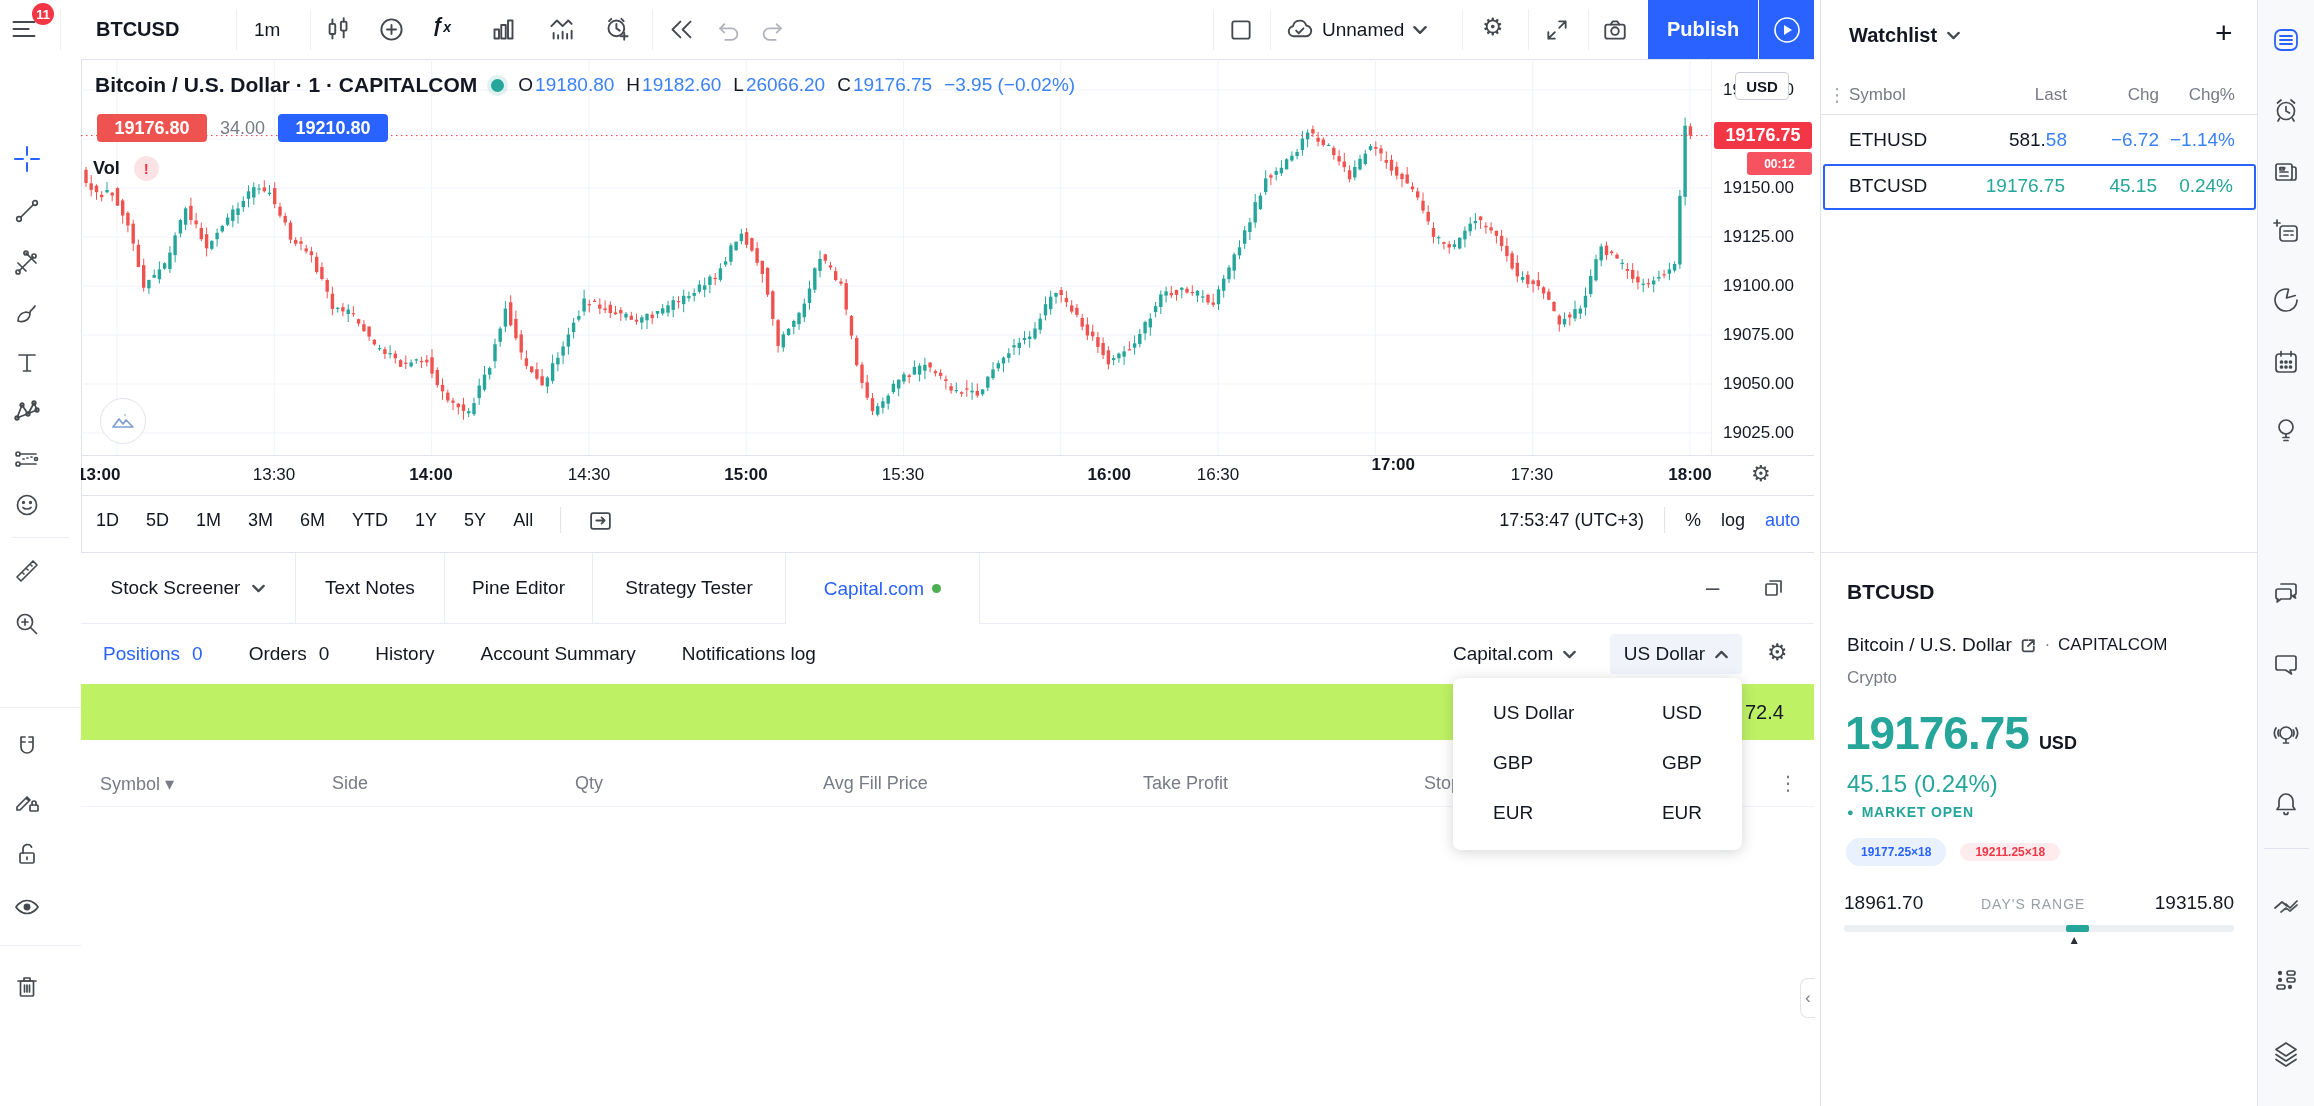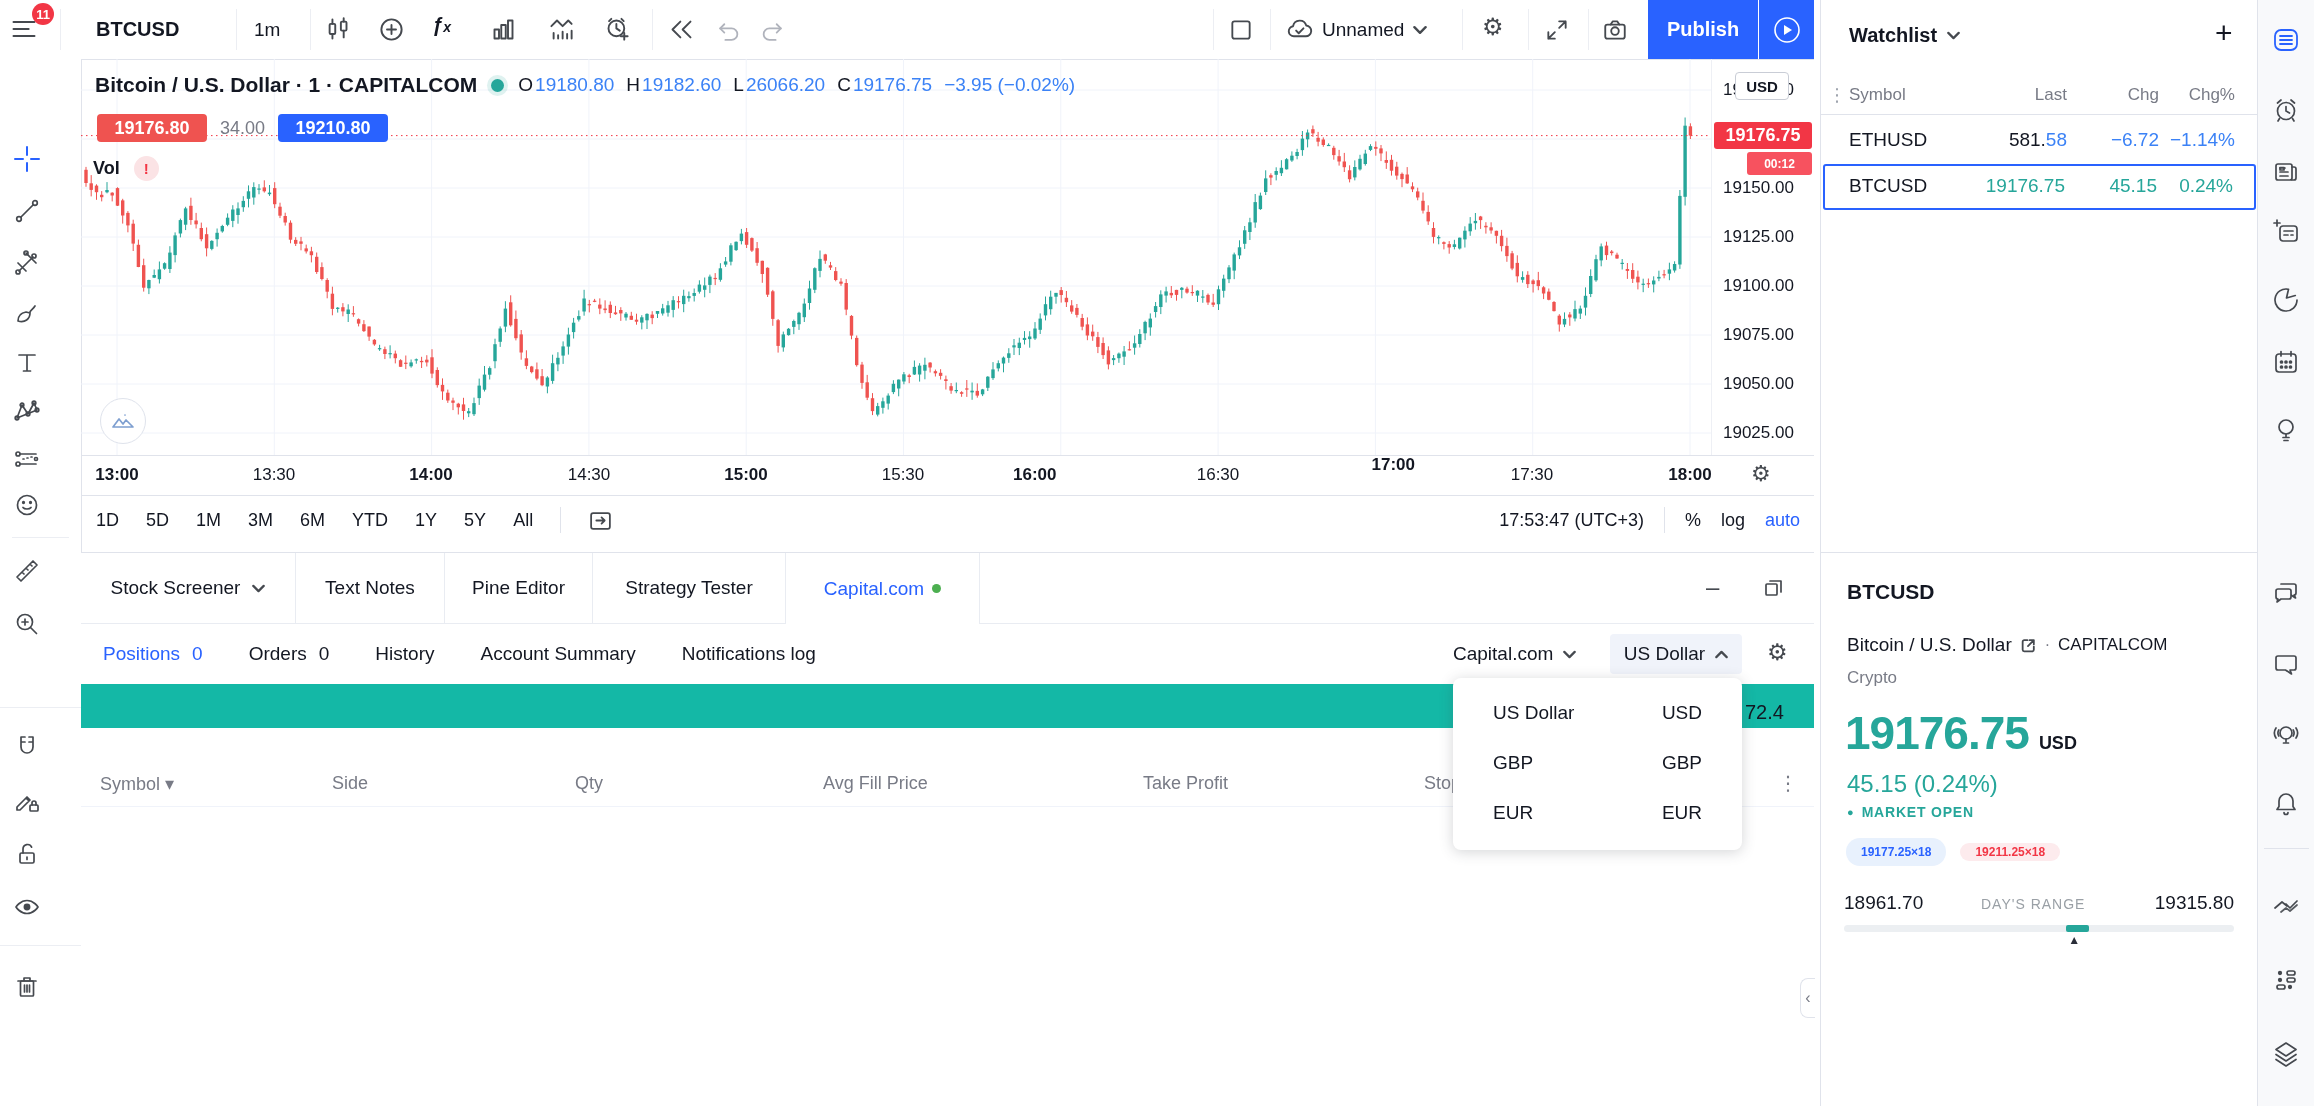--- a/index.html
+++ b/index.html
@@ -932,7 +932,7 @@
 
   <div class="hline" style="left:81px;top:455px;width:1733px"></div>
   <div class="abs" style="left:81px;top:455px;width:1733px;height:40px;overflow:hidden">
-    <span class="abs f17 w7" style="left:-4px;top:10px;width:80px;text-align:center">13:00</span>
+    <span class="abs f17 w7" style="left:-4px;top:10px;width:80px;">13:00</span>
     <span class="abs f17" style="left:153px;top:10px;width:80px;text-align:center">13:30</span>
     <span class="abs f17 w7" style="left:310px;top:10px;width:80px;text-align:center">14:00</span>
     <span class="abs f17" style="left:468px;top:10px;width:80px;text-align:center">14:30</span>

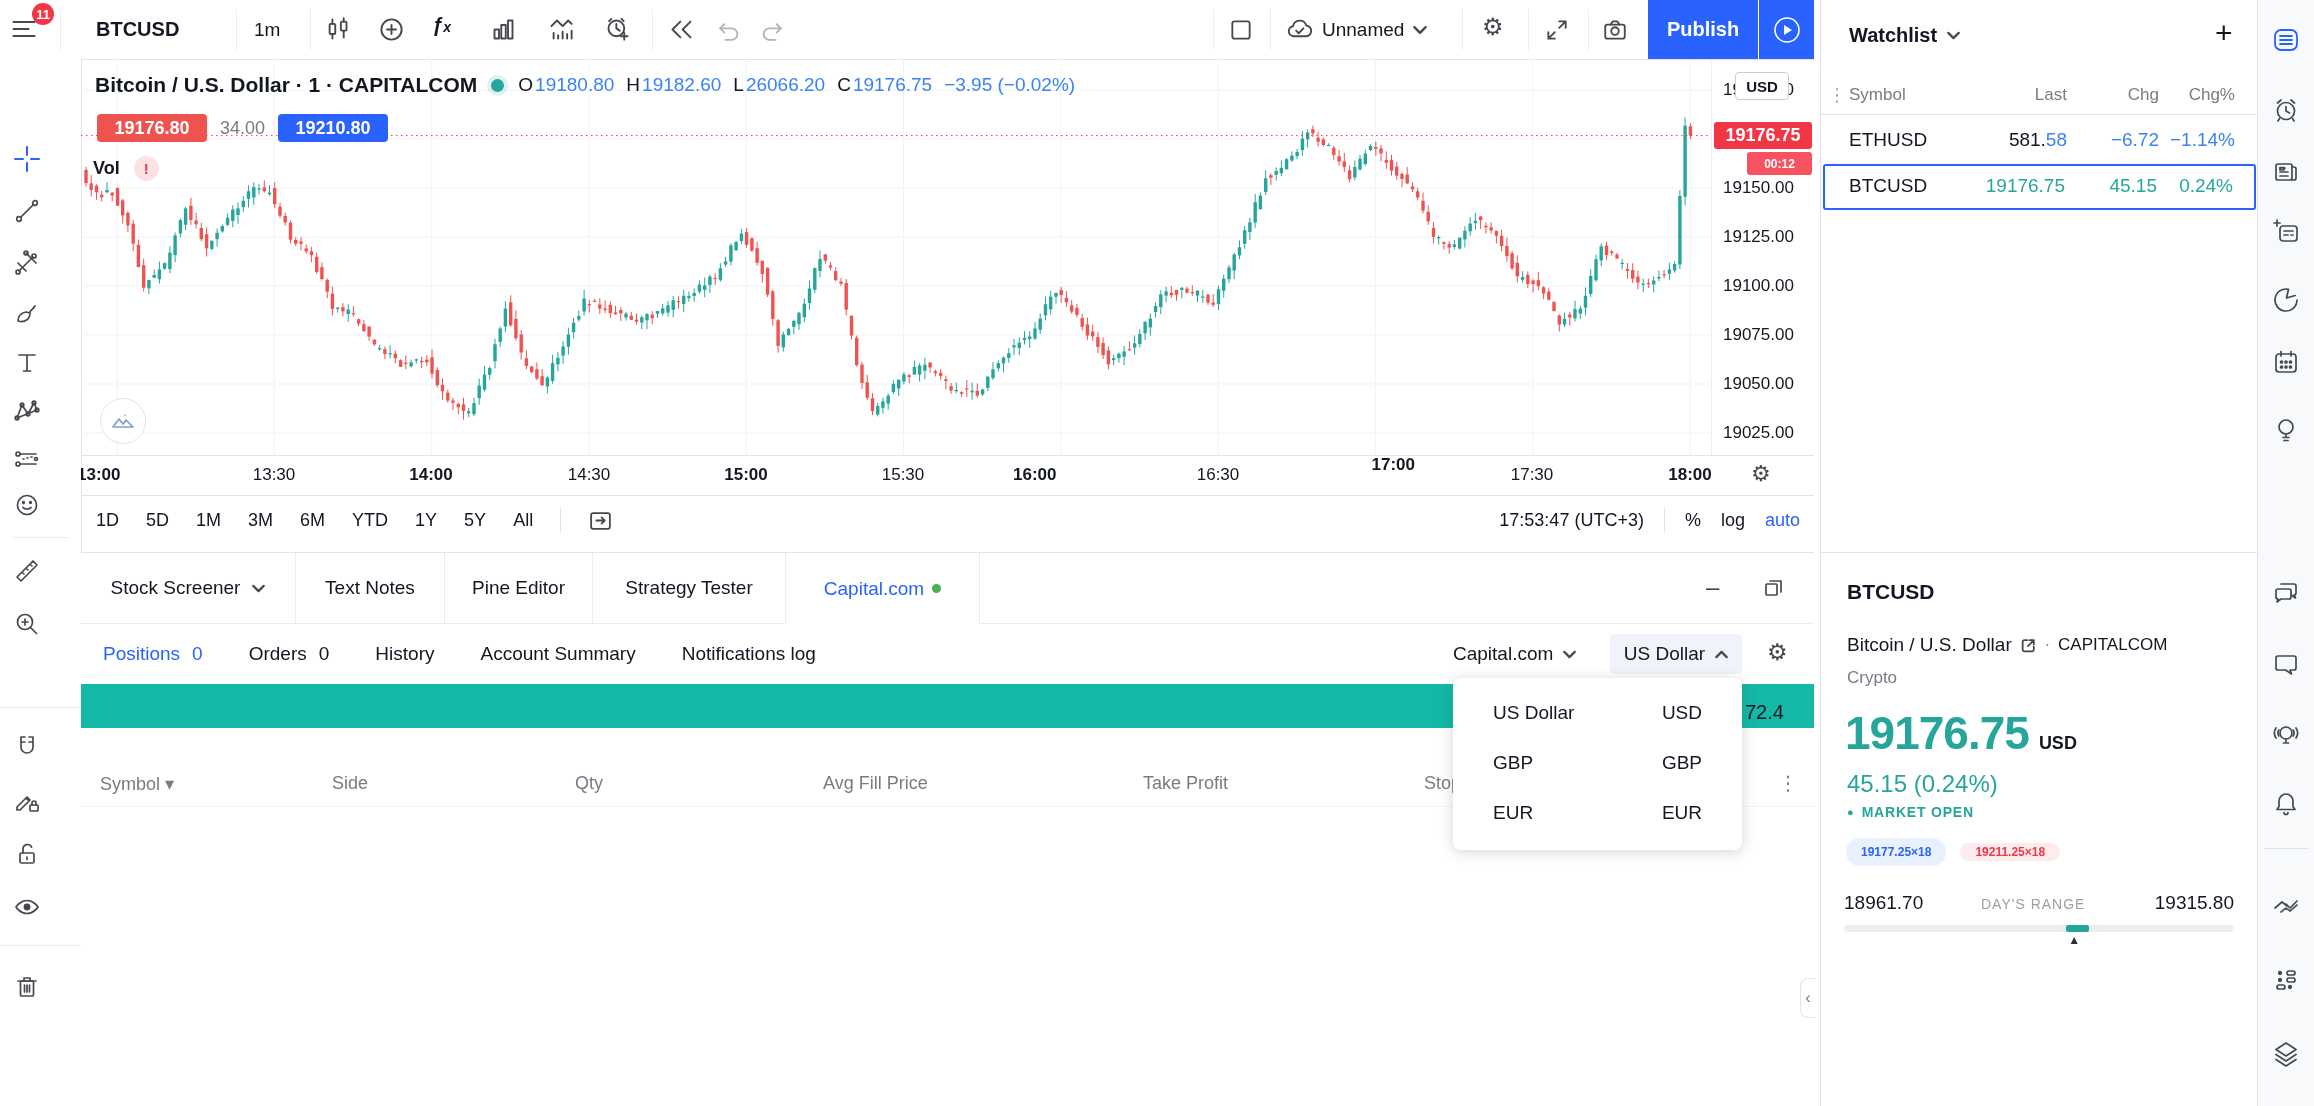--- a/index.html
+++ b/index.html
@@ -938,7 +938,7 @@
     <span class="abs f17" style="left:468px;top:10px;width:80px;text-align:center">14:30</span>
     <span class="abs f17 w7" style="left:625px;top:10px;width:80px;text-align:center">15:00</span>
     <span class="abs f17" style="left:782px;top:10px;width:80px;text-align:center">15:30</span>
-    <span class="abs f17 w7" style="left:932px;top:10px;width:80px;text-align:left">16:00</span>
+    <span class="abs f17 w7" style="left:970px;top:10px;width:80px;text-align:right">16:00</span>
     <span class="abs f17" style="left:1097px;top:10px;width:80px;text-align:center">16:30</span>
     <span class="abs f17 w7" style="left:1254px;top:0;width:80px;text-align:right">17:00</span>
     <span class="abs f17" style="left:1411px;top:10px;width:80px;text-align:center">17:30</span>

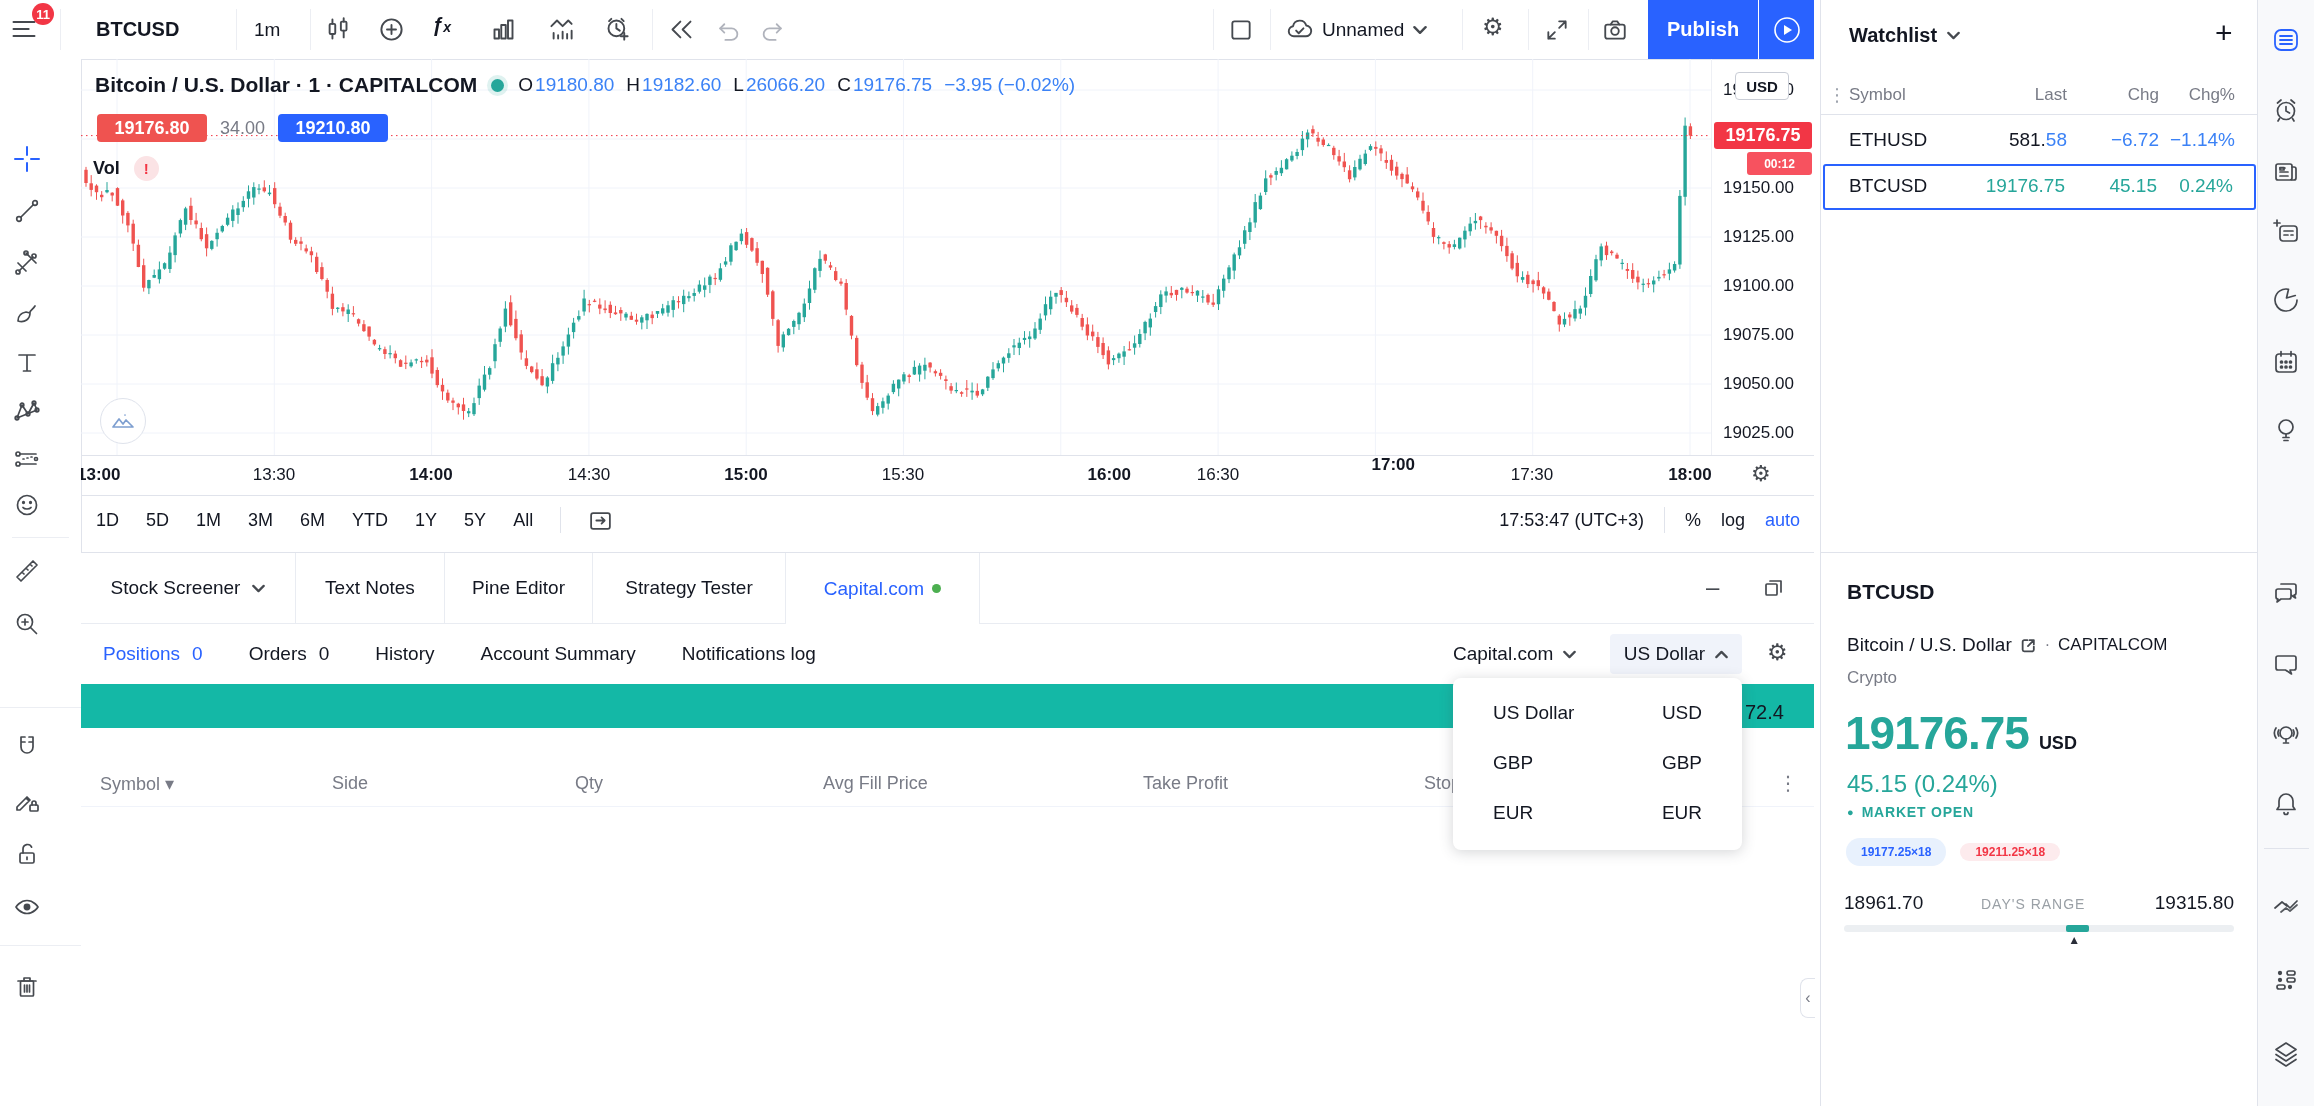--- a/index.html
+++ b/index.html
@@ -1031,7 +1031,7 @@
       <span class="abs" style="left:1686px;top:15px;font-size:23px;color:#45494f">⚙</span>
     </div>
 
-    <div style="height:44px;background:#14b8a6;position:relative">
+    <div style="height:56px;background:#bef264;position:relative">
       <span class="abs f20 w5" style="left:1664px;top:17px">72.4</span>
     </div>
 

